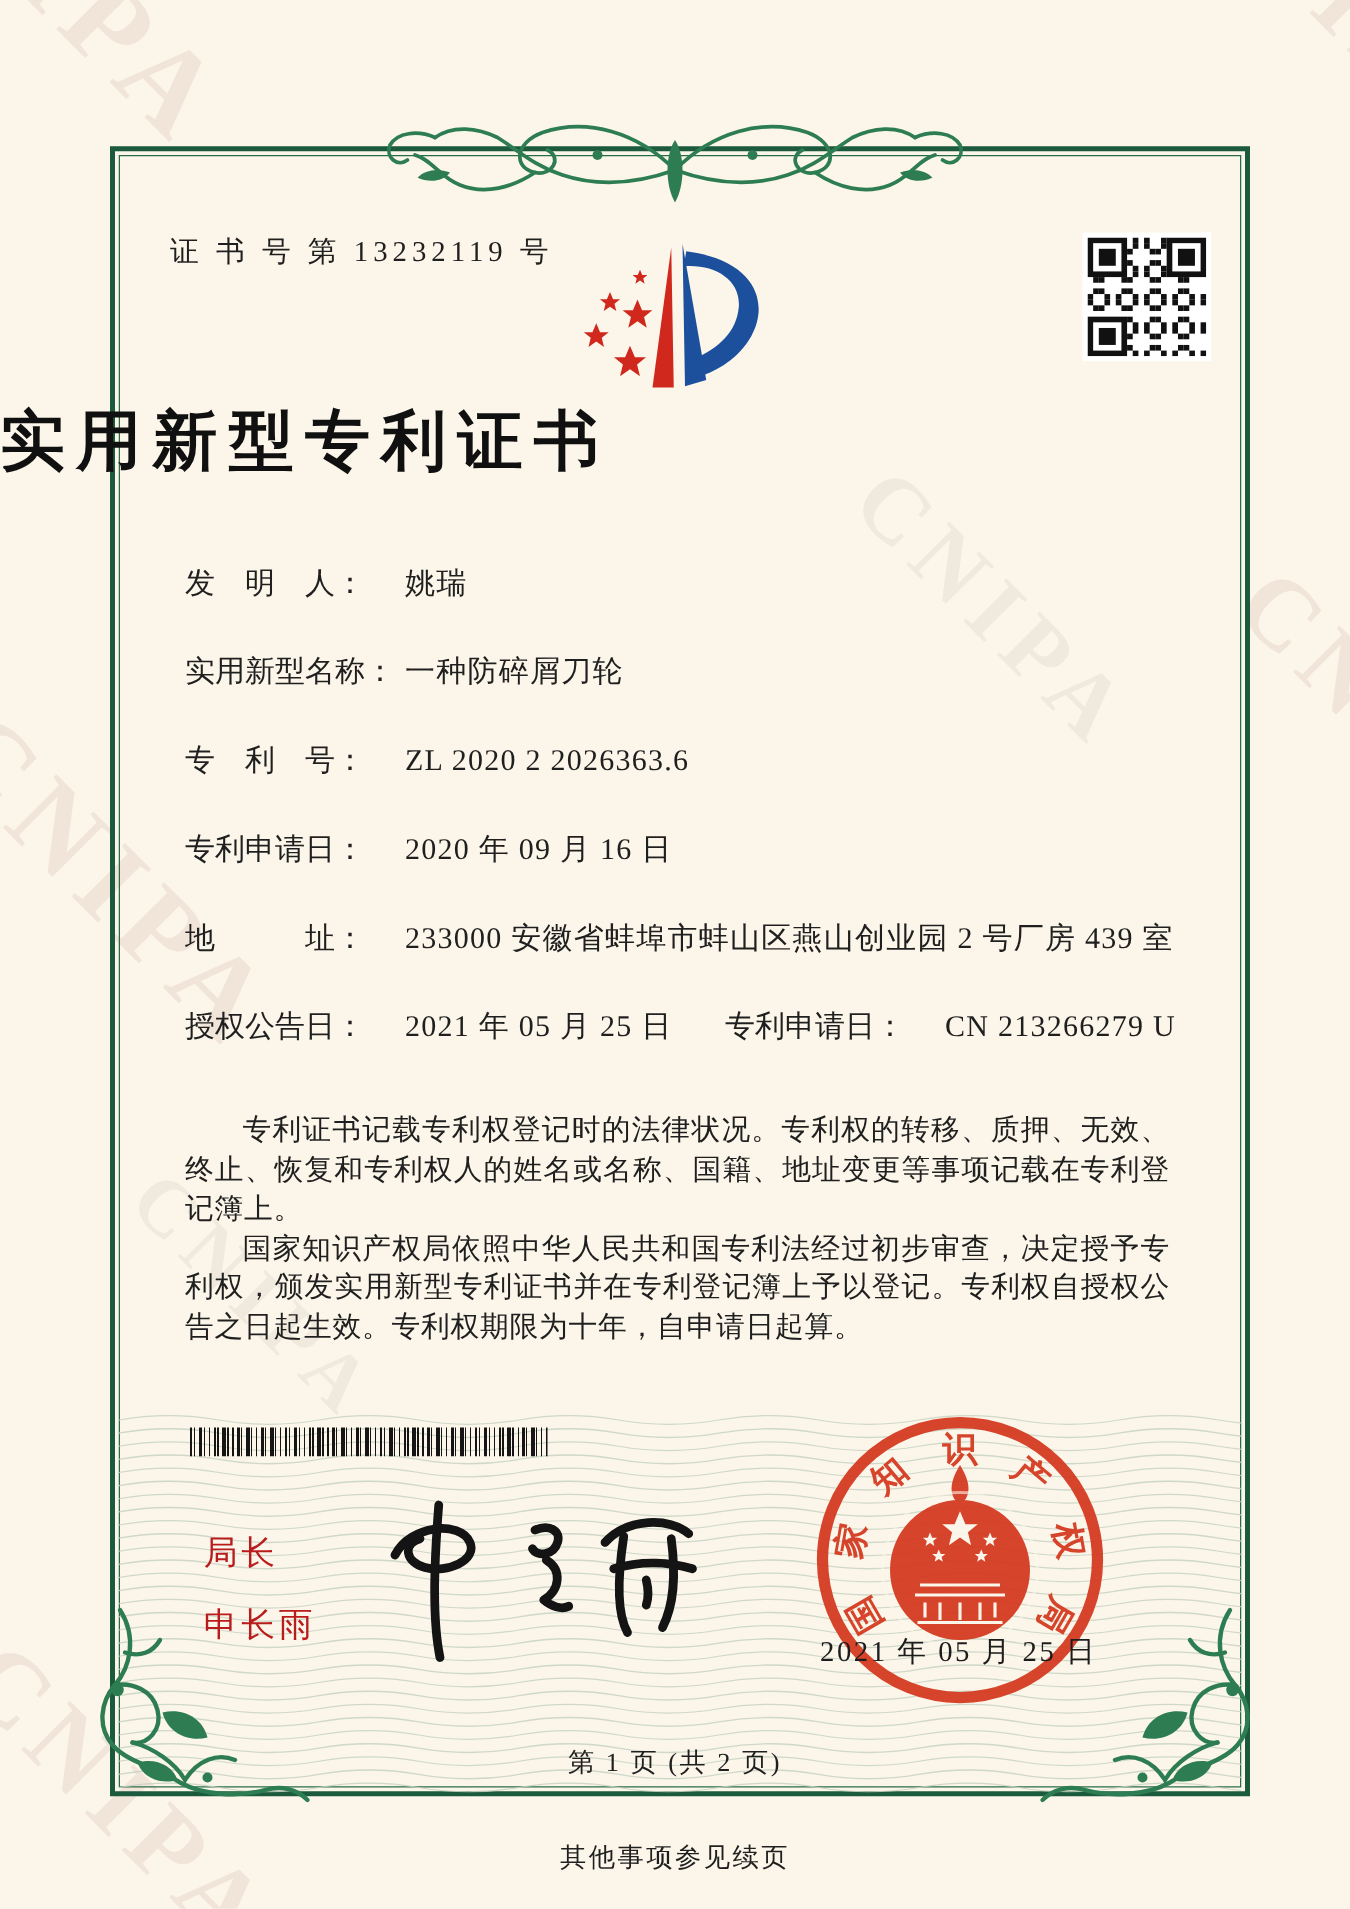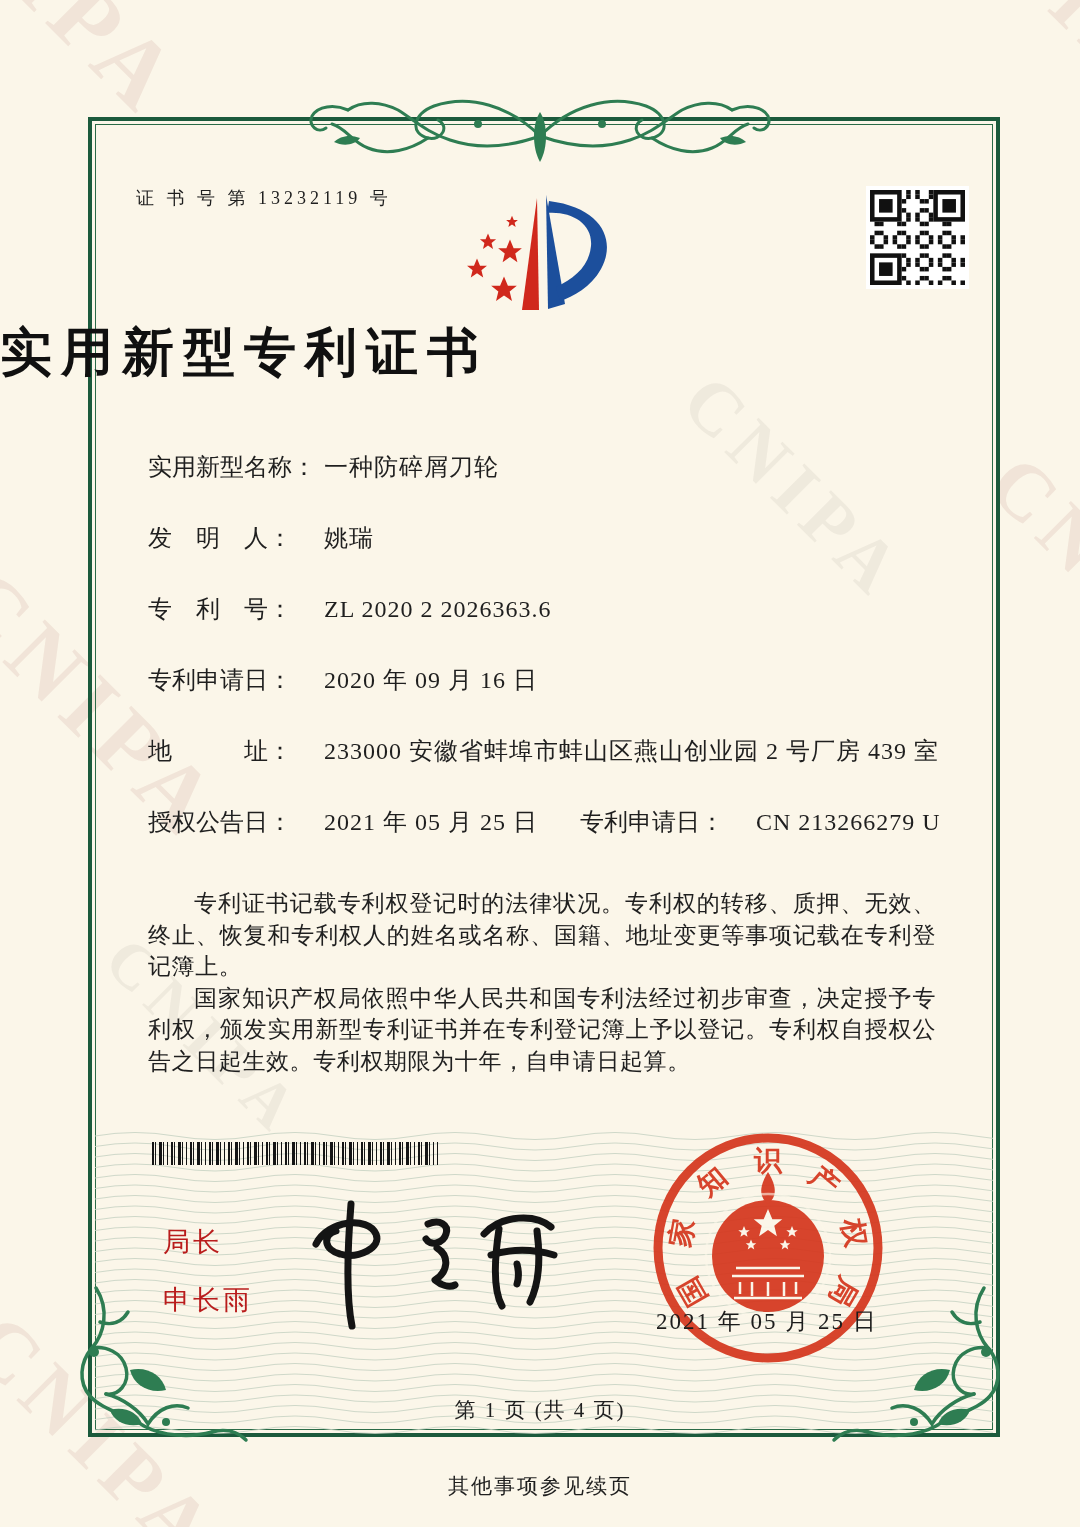--- a/index.html
+++ b/index.html
@@ -31,7 +31,7 @@
   #waves{left:95px;top:1128px;z-index:1;}
   .wl{fill:none;stroke:#c7d2c3;stroke-width:1;opacity:0.85;}
   
-  .cert-no{left:136px;top:186px;font-size:18px;letter-spacing:4px;}
+  .cert-no{left:136px;top:186px;font-size:23px;letter-spacing:4px;}
   
   #logo{left:452px;top:172px;}
   

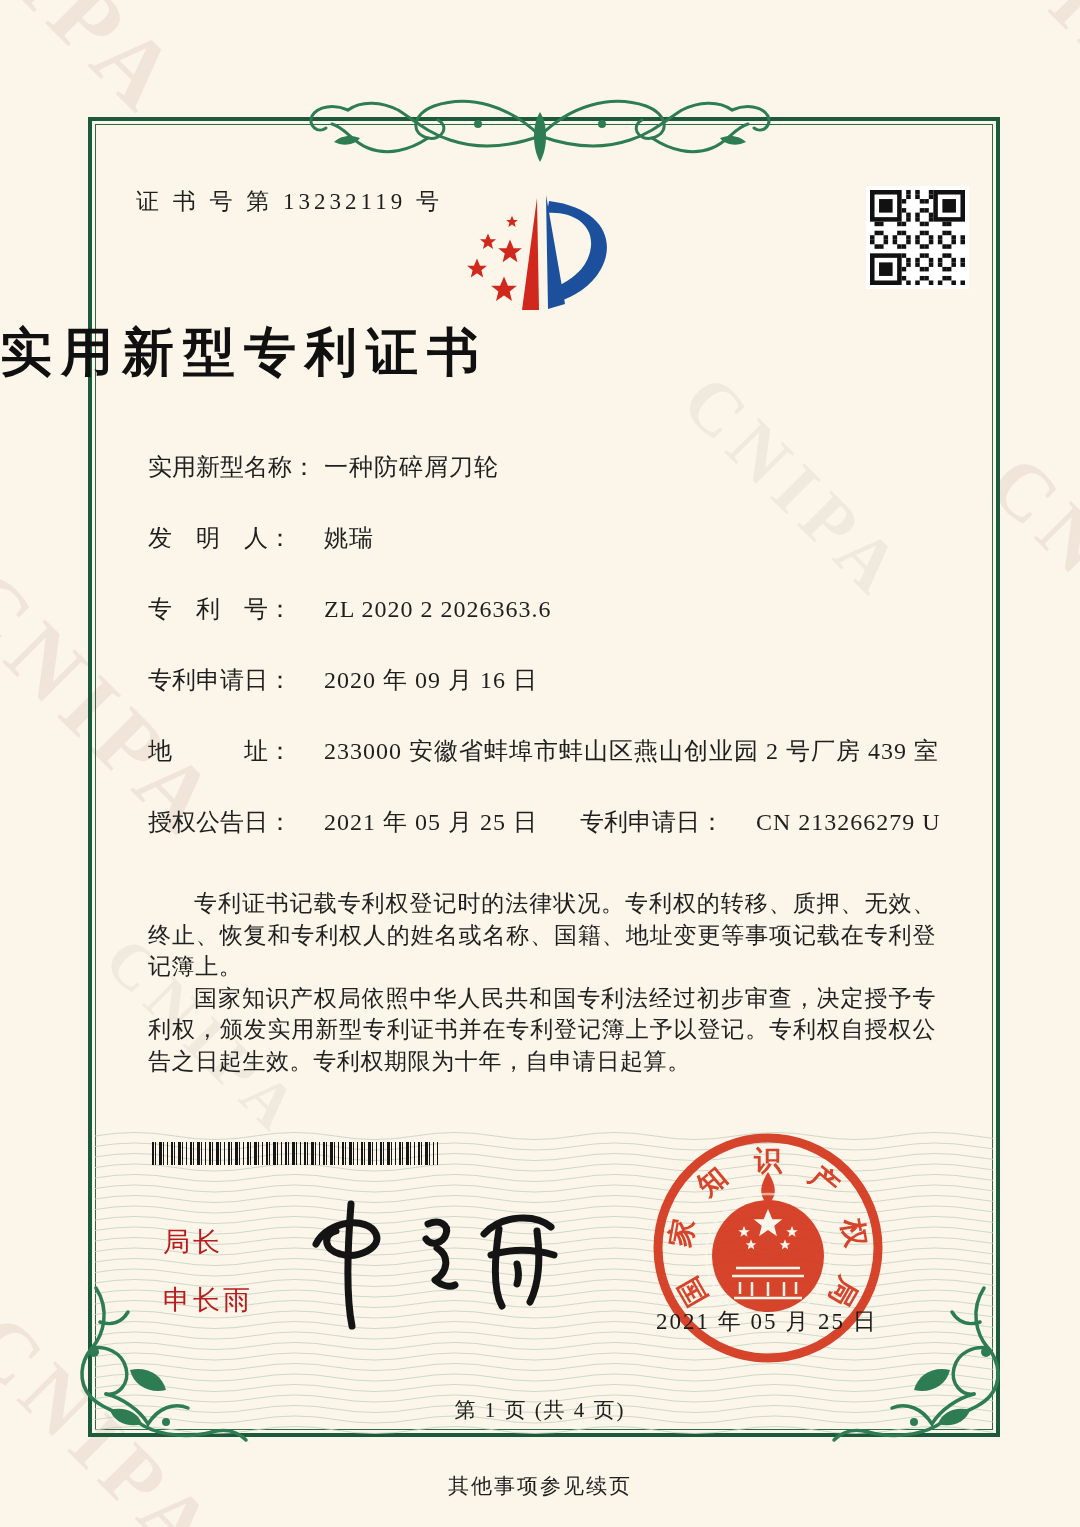--- a/index.html
+++ b/index.html
@@ -320,12 +320,12 @@
 
 <div class="abs fields">
   <div class="frow">
+    <span class="lab">发　明　人：</span>
+    <span class="val">姚瑞</span>
+  </div>
+  <div class="frow">
     <span class="lab">实用新型名称：</span>
     <span class="val">一种防碎屑刀轮</span>
-  </div>
-  <div class="frow">
-    <span class="lab">发　明　人：</span>
-    <span class="val">姚瑞</span>
   </div>
   <div class="frow">
     <span class="lab">专　利　号：</span>

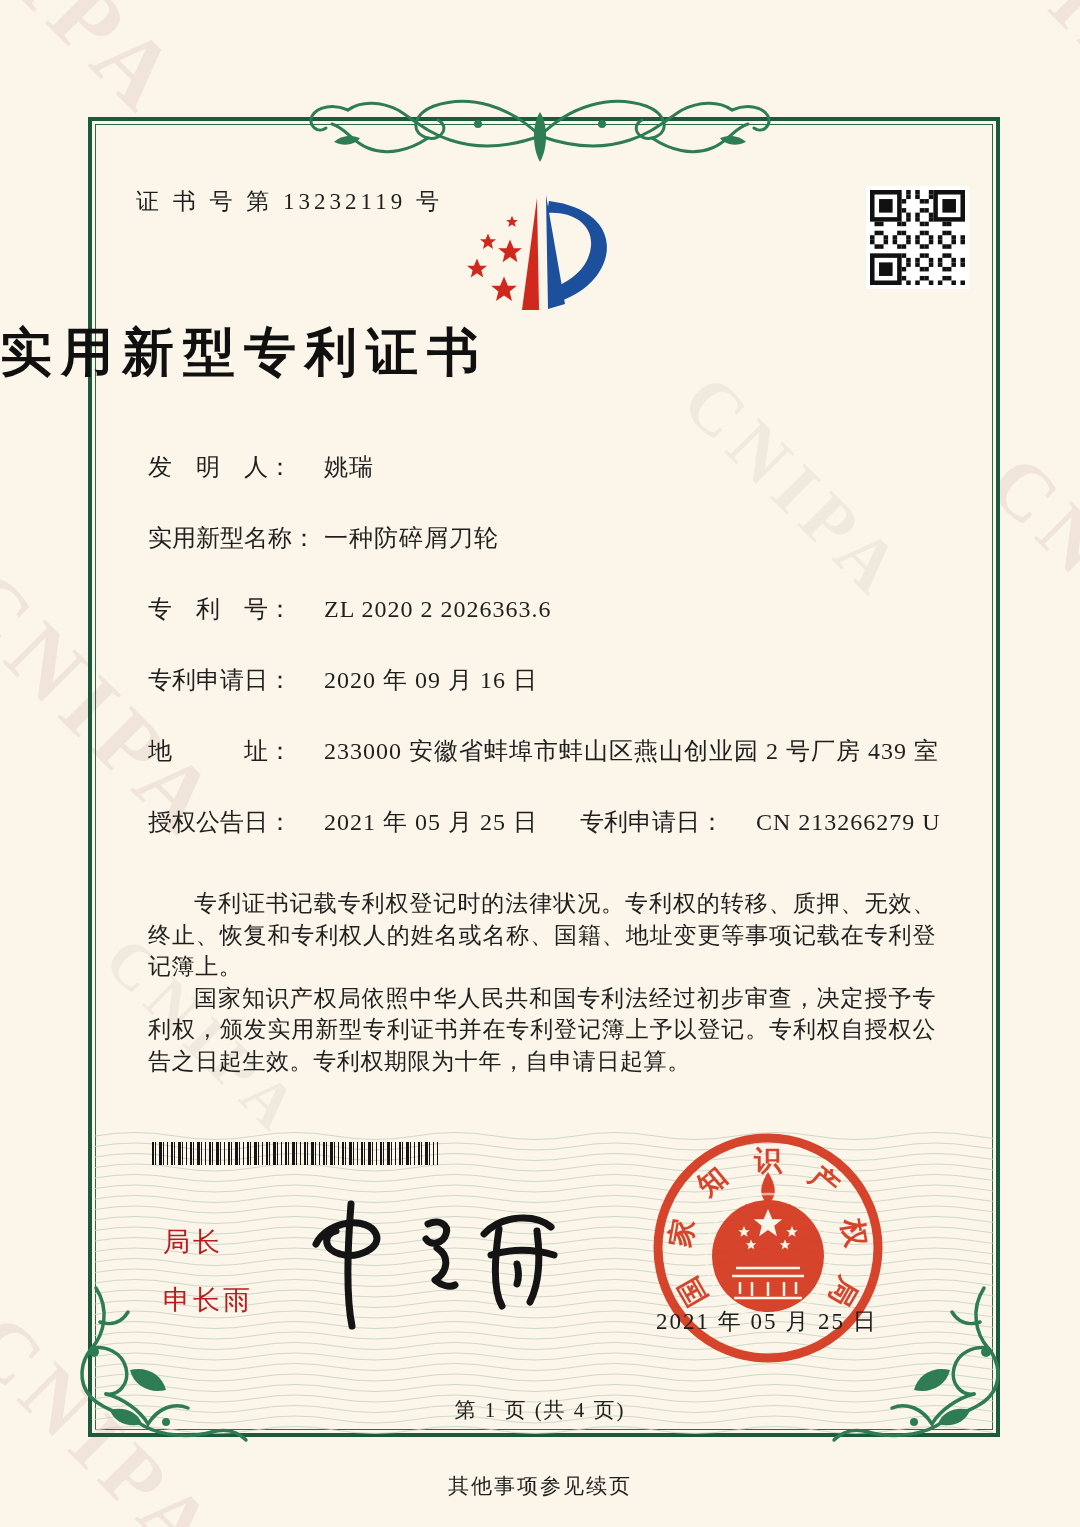--- a/index.html
+++ b/index.html
@@ -408,7 +408,7 @@
 
 <div class="abs seal-date">2021 年 05 月 25 日</div>
 
-<div class="abs page-no">第 1 页 (共 4 页)</div>
+<div class="abs page-no">第 1 页 (共 2 页)</div>
 
 <div class="abs cont-note">其他事项参见续页</div>
 

